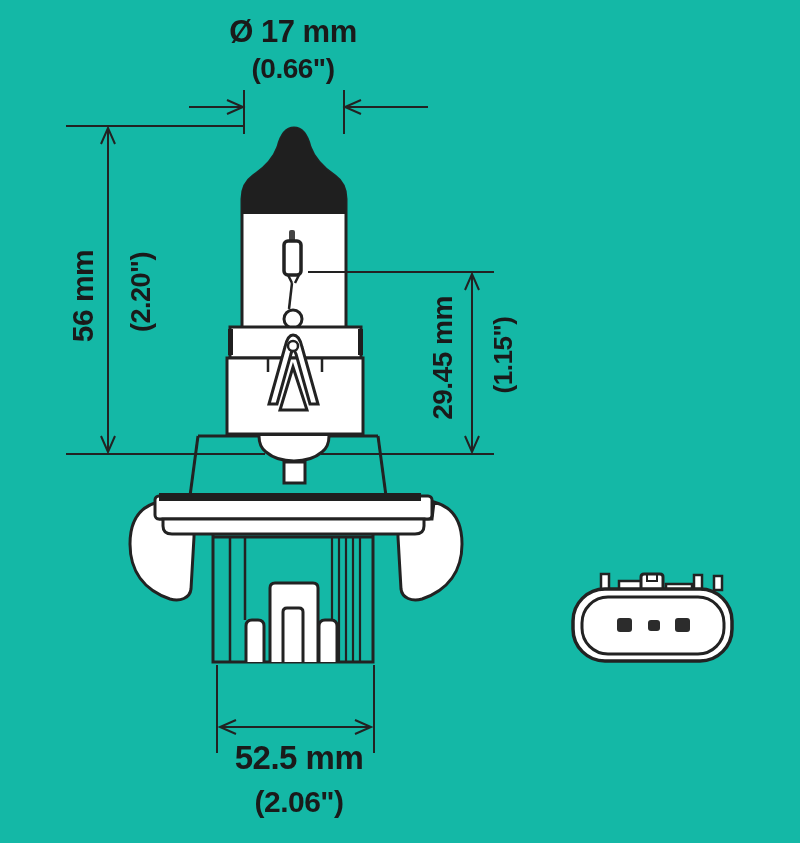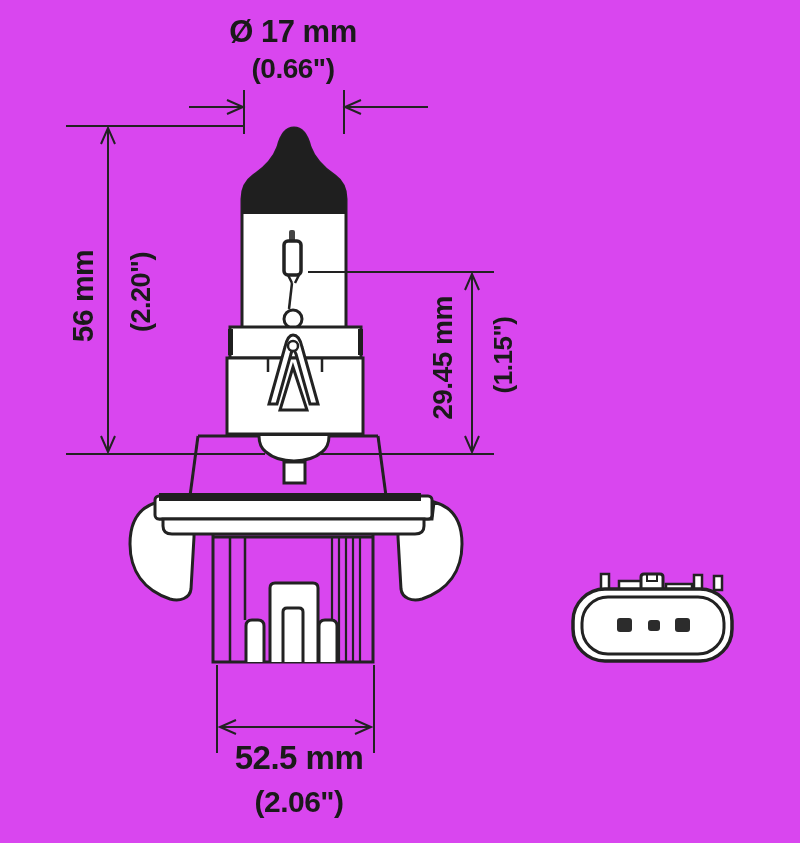--- a/index.html
+++ b/index.html
@@ -3,7 +3,7 @@
 <meta charset="utf-8">
 <style>
   html,body{margin:0;padding:0;background:#ffffff;}
-  .stage{position:relative;width:800px;height:843px;background:#d946ef;overflow:hidden;
+  .stage{position:relative;width:800px;height:843px;background:#14b8a6;overflow:hidden;
          font-family:"Liberation Sans",sans-serif;}
   svg text{font-family:"Liberation Sans","DejaVu Sans",sans-serif;font-weight:bold;
            fill:#1a1a1a;letter-spacing:-0.5px;}

